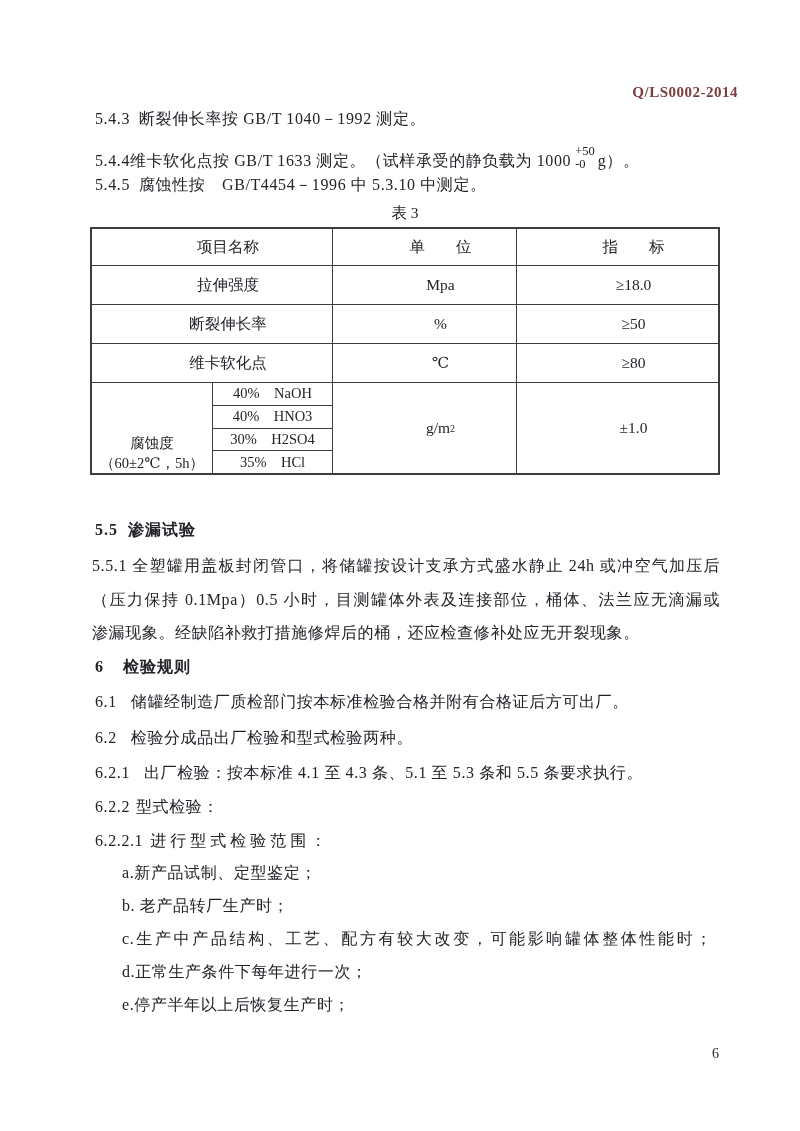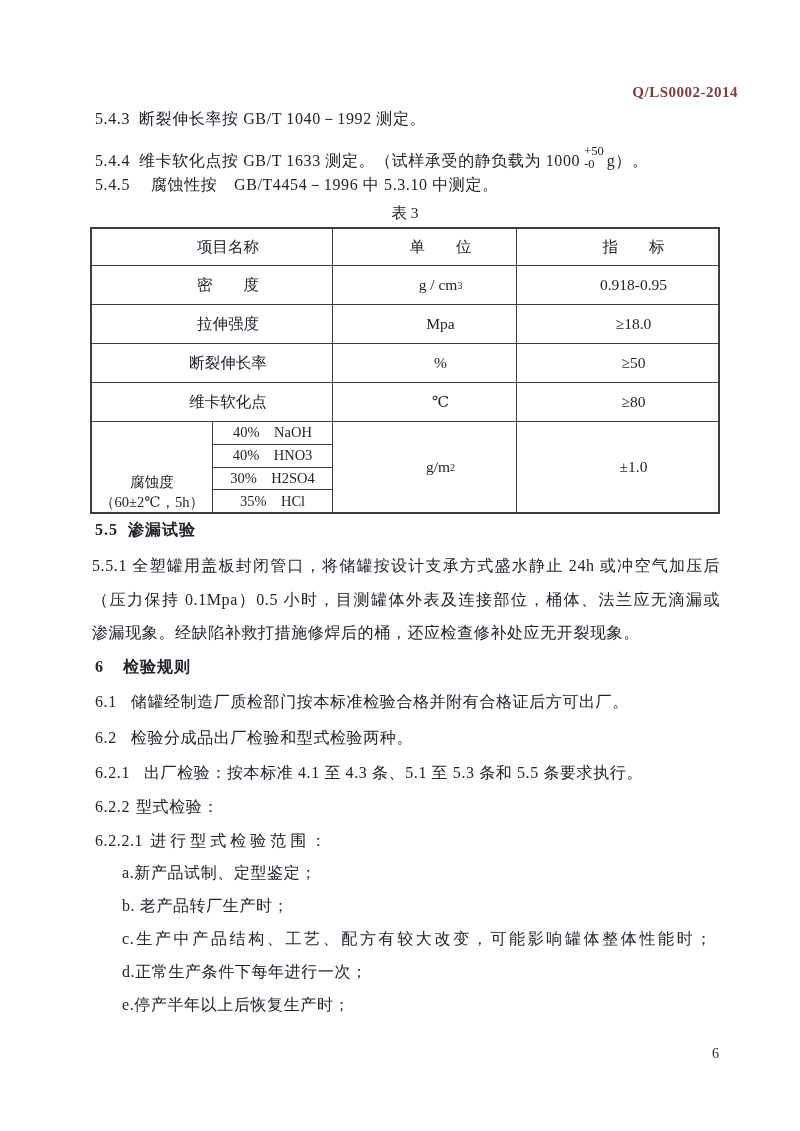--- a/index.html
+++ b/index.html
@@ -123,7 +123,7 @@
     <span class="num" style="margin-right:9px">5.4.3</span><span>断裂伸长率按 GB/T 1040－1992 测定。</span>
   </div>
   <div class="line" style="top:144px">
-    <span class="num" style="margin-right:9px">5.4.4</span><span>维卡软化点按 GB/T 1633 测定。（试样承受的静负载为 1000</span><span class="tol"><span class="top">+50</span><span>-0</span></span><span>g）。</span>
+    <span class="num" style="">5.4.4</span><span>维卡软化点按 GB/T 1633 测定。（试样承受的静负载为 1000</span><span class="tol"><span class="top">+50</span><span>-0</span></span><span>g）。</span>
   </div>
   <div class="line" style="top:174px">
     <span class="num" style="margin-right:21px">5.4.5</span><span>腐蚀性按　GB/T4454－1996 中 5.3.10 中测定。</span>

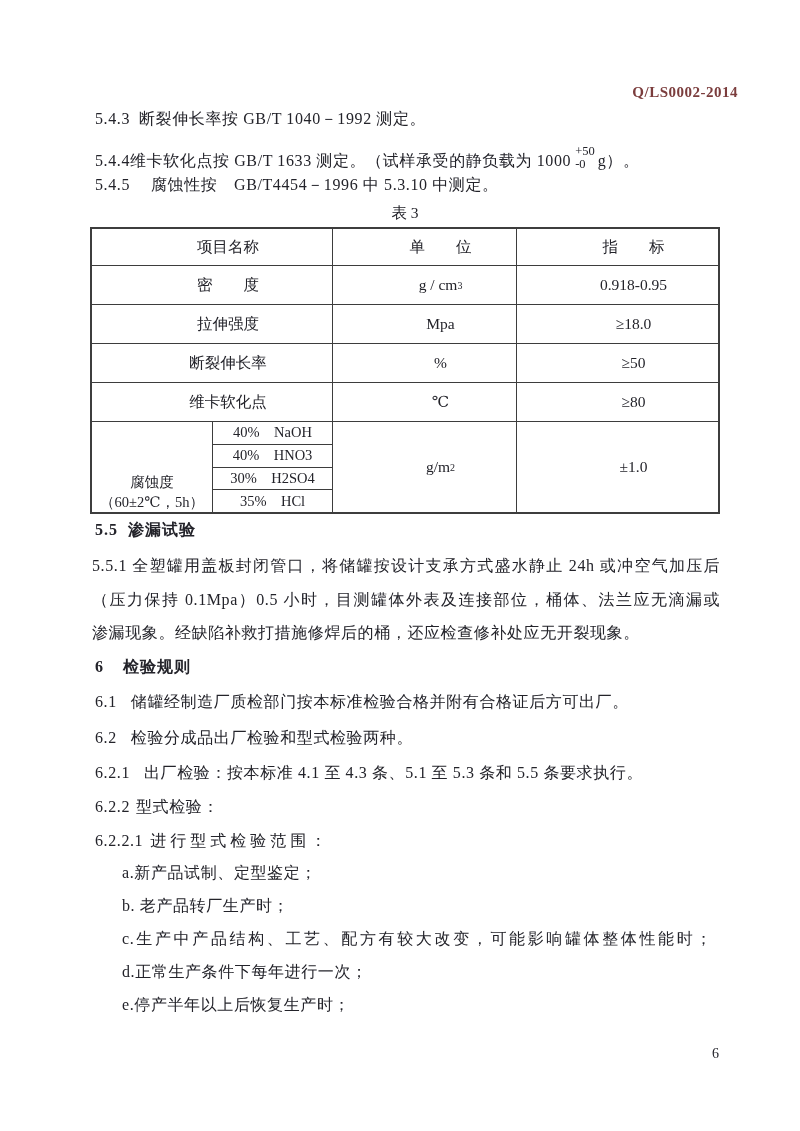--- a/index.html
+++ b/index.html
@@ -126,7 +126,7 @@
     <span class="num" style="">5.4.4</span><span>维卡软化点按 GB/T 1633 测定。（试样承受的静负载为 1000</span><span class="tol"><span class="top">+50</span><span>-0</span></span><span>g）。</span>
   </div>
   <div class="line" style="top:174px">
-    <span class="num" style="margin-right:21px">5.4.5</span><span>腐蚀性按　GB/T4454－1996 中 5.3.10 中测定。</span>
+    <span class="num" style="margin-right:9px">5.4.5</span><span>腐蚀性按　GB/T4454－1996 中 5.3.10 中测定。</span>
   </div>
 
   <div class="tbl-caption">表 3</div>

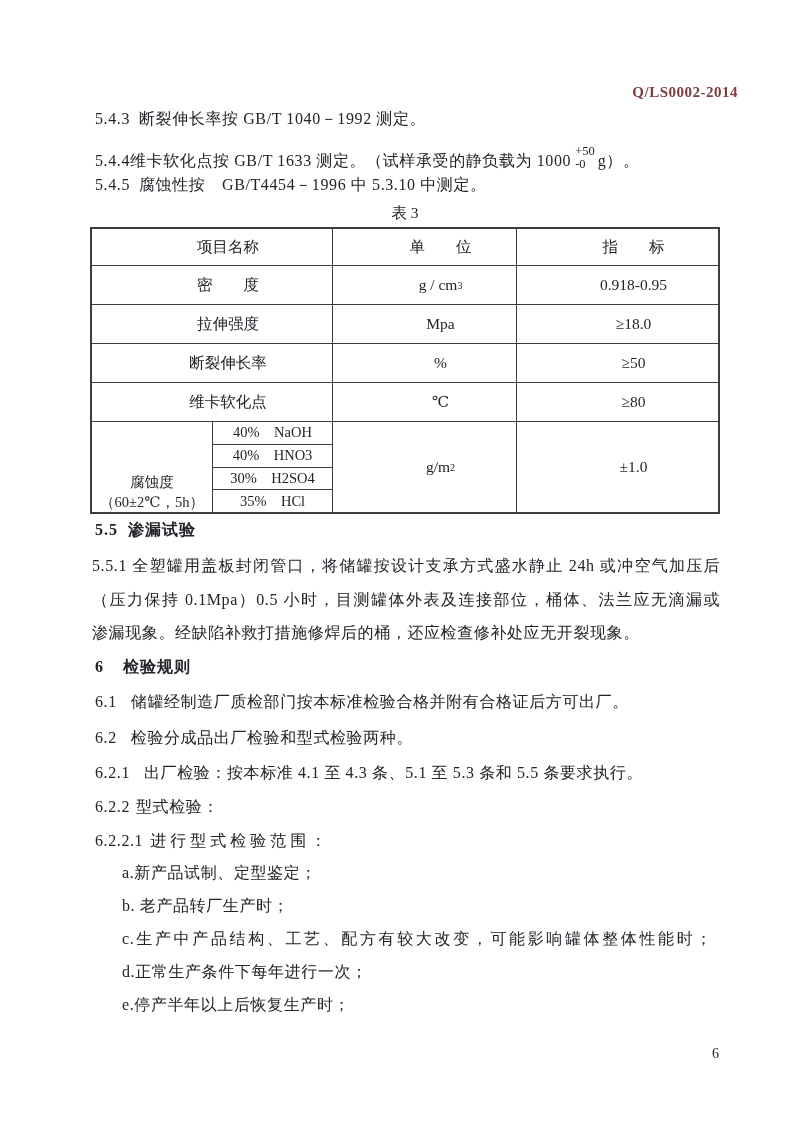--- a/index.html
+++ b/index.html
@@ -138,14 +138,6 @@
       <div class="td c3">指　　标</div>
     </div>
     <div class="tr h-row">
-      <div class="td c1">密　　度</div>
-      <div class="td c2">
-          <span>g / cm</span>
-          <sup>3</sup>
-        </div>
-      <div class="td c3">0.918-0.95</div>
-    </div>
-    <div class="tr h-row">
       <div class="td c1">拉伸强度</div>
       <div class="td c2">
           <span>Mpa</span>

